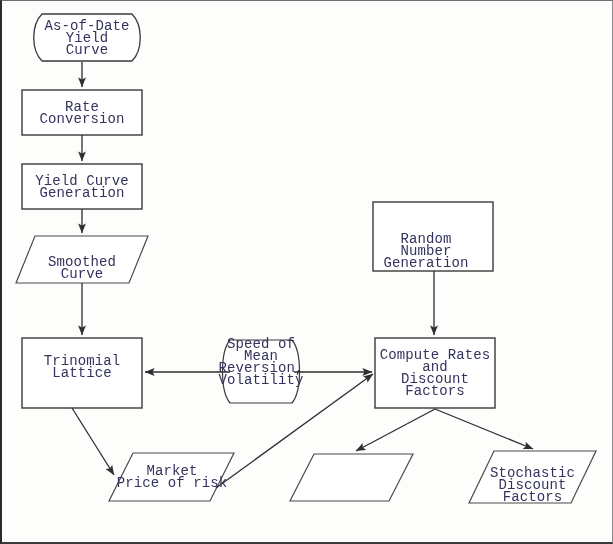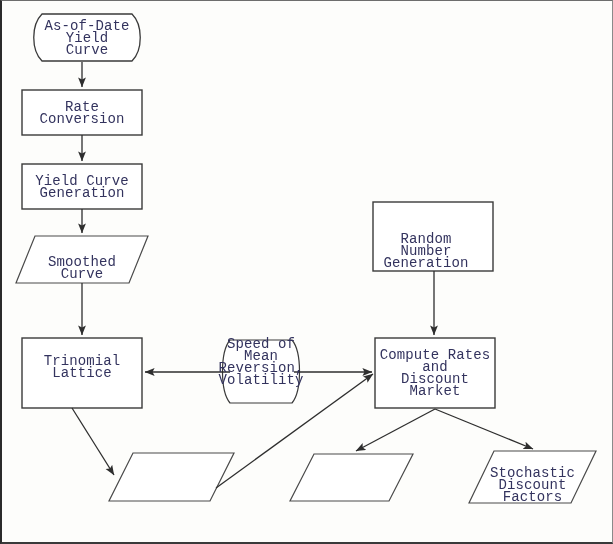--- a/index.html
+++ b/index.html
@@ -120,7 +120,7 @@
 Generation</div>
 
   <div class="node-label" style="left:371px; top:337px; width:124px; height:70px;">Compute Rates and
-Discount Market</div>
+Discount Factors</div>
 
 
 

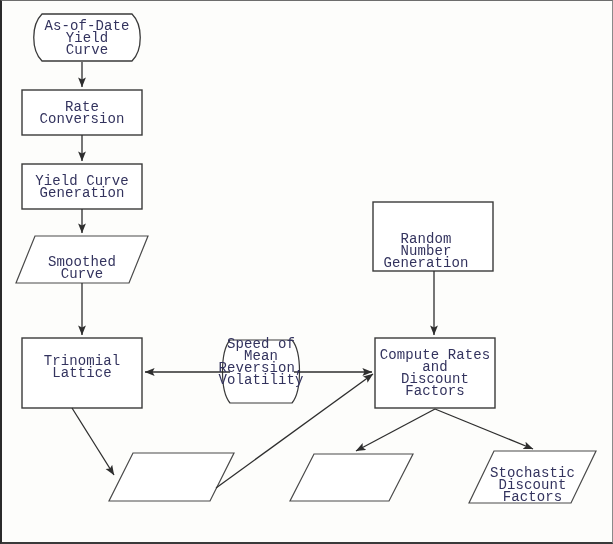--- a/index.html
+++ b/index.html
@@ -122,6 +122,8 @@
   <div class="node-label" style="left:371px; top:337px; width:124px; height:70px;">Compute Rates and
 Discount Factors</div>
 
+  <div class="node-label" style="left:110px; top:452px; width:120px; height:48px;">Market
+Price of risk</div>
 
 
   <div class="node-label" style="left:468px; top:450px; width:125px; height:67px;">Stochastic

